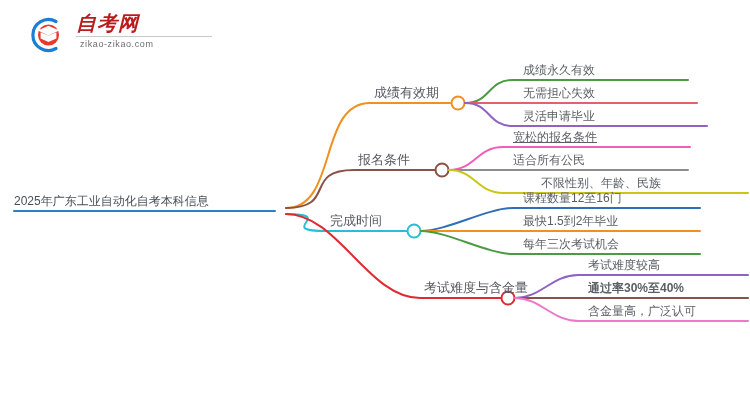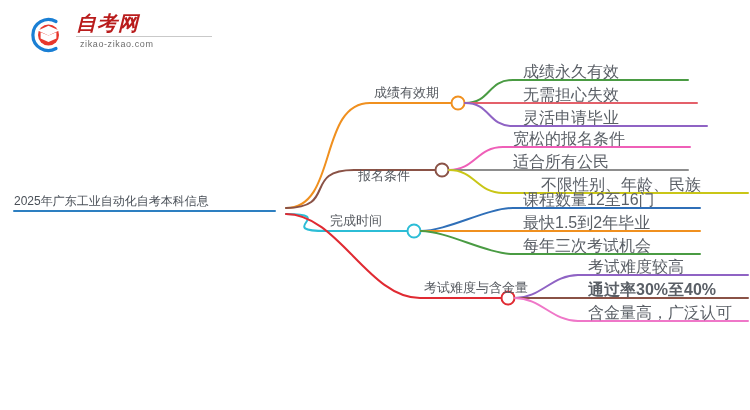--- a/index.html
+++ b/index.html
@@ -36,7 +36,7 @@
   }
   .root-label{font-size:12px;color:#4a5058;}
   .lvl1-label{font-size:13px;color:#55595f;}
-  .lvl2-label{font-size:16px;color:#5a5f66;}
+  .lvl2-label{font-size:12px;color:#5a5f66;}
 </style>
 </head>
 <body>

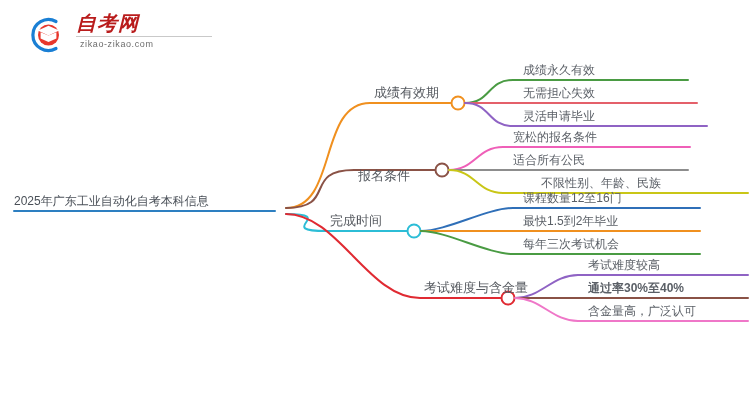--- a/index.html
+++ b/index.html
@@ -90,7 +90,7 @@
         <div class="node-label lvl2-label" style="left: 523px; top: 87px;">无需担心失效</div>
         <div class="node-label lvl2-label" style="left: 523px; top: 110px;">灵活申请毕业</div>
         <div class="node-label lvl1-label" style="left: 358px; top: 169px;">报名条件</div>
-        <div class="node-label lvl2-label" style="left: 513px; top: 131px;">宽松的报名条件</div>
+        <div class="node-label lvl2-label" style="left: 513px; top: 131px; text-decoration: underline;">宽松的报名条件</div>
         <div class="node-label lvl2-label" style="left: 513px; top: 154px;">适合所有公民</div>
         <div class="node-label lvl2-label" style="left: 513px; top: 177px; margin-left: 28px;">不限性别、年龄、民族</div>
         <div class="node-label lvl1-label" style="left: 330px; top: 214px;">完成时间</div>

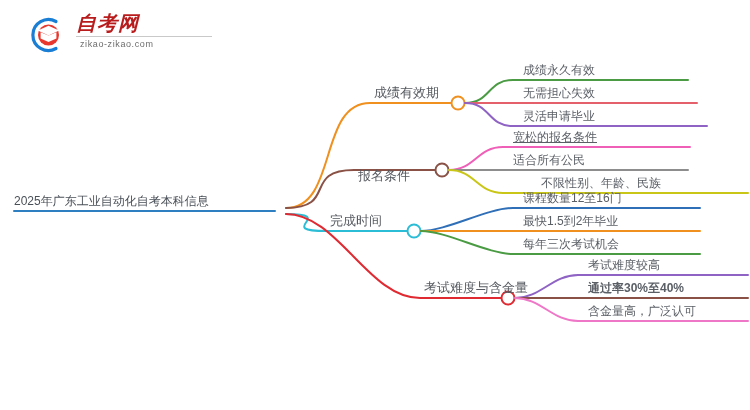--- a/index.html
+++ b/index.html
@@ -89,7 +89,7 @@
         <div class="node-label lvl2-label" style="left: 523px; top: 64px;">成绩永久有效</div>
         <div class="node-label lvl2-label" style="left: 523px; top: 87px;">无需担心失效</div>
         <div class="node-label lvl2-label" style="left: 523px; top: 110px;">灵活申请毕业</div>
-        <div class="node-label lvl1-label" style="left: 358px; top: 169px;">报名条件</div>
+        <div class="node-label lvl1-label" style="left: 358px; top: 153px;">报名条件</div>
         <div class="node-label lvl2-label" style="left: 513px; top: 131px; text-decoration: underline;">宽松的报名条件</div>
         <div class="node-label lvl2-label" style="left: 513px; top: 154px;">适合所有公民</div>
         <div class="node-label lvl2-label" style="left: 513px; top: 177px; margin-left: 28px;">不限性别、年龄、民族</div>

